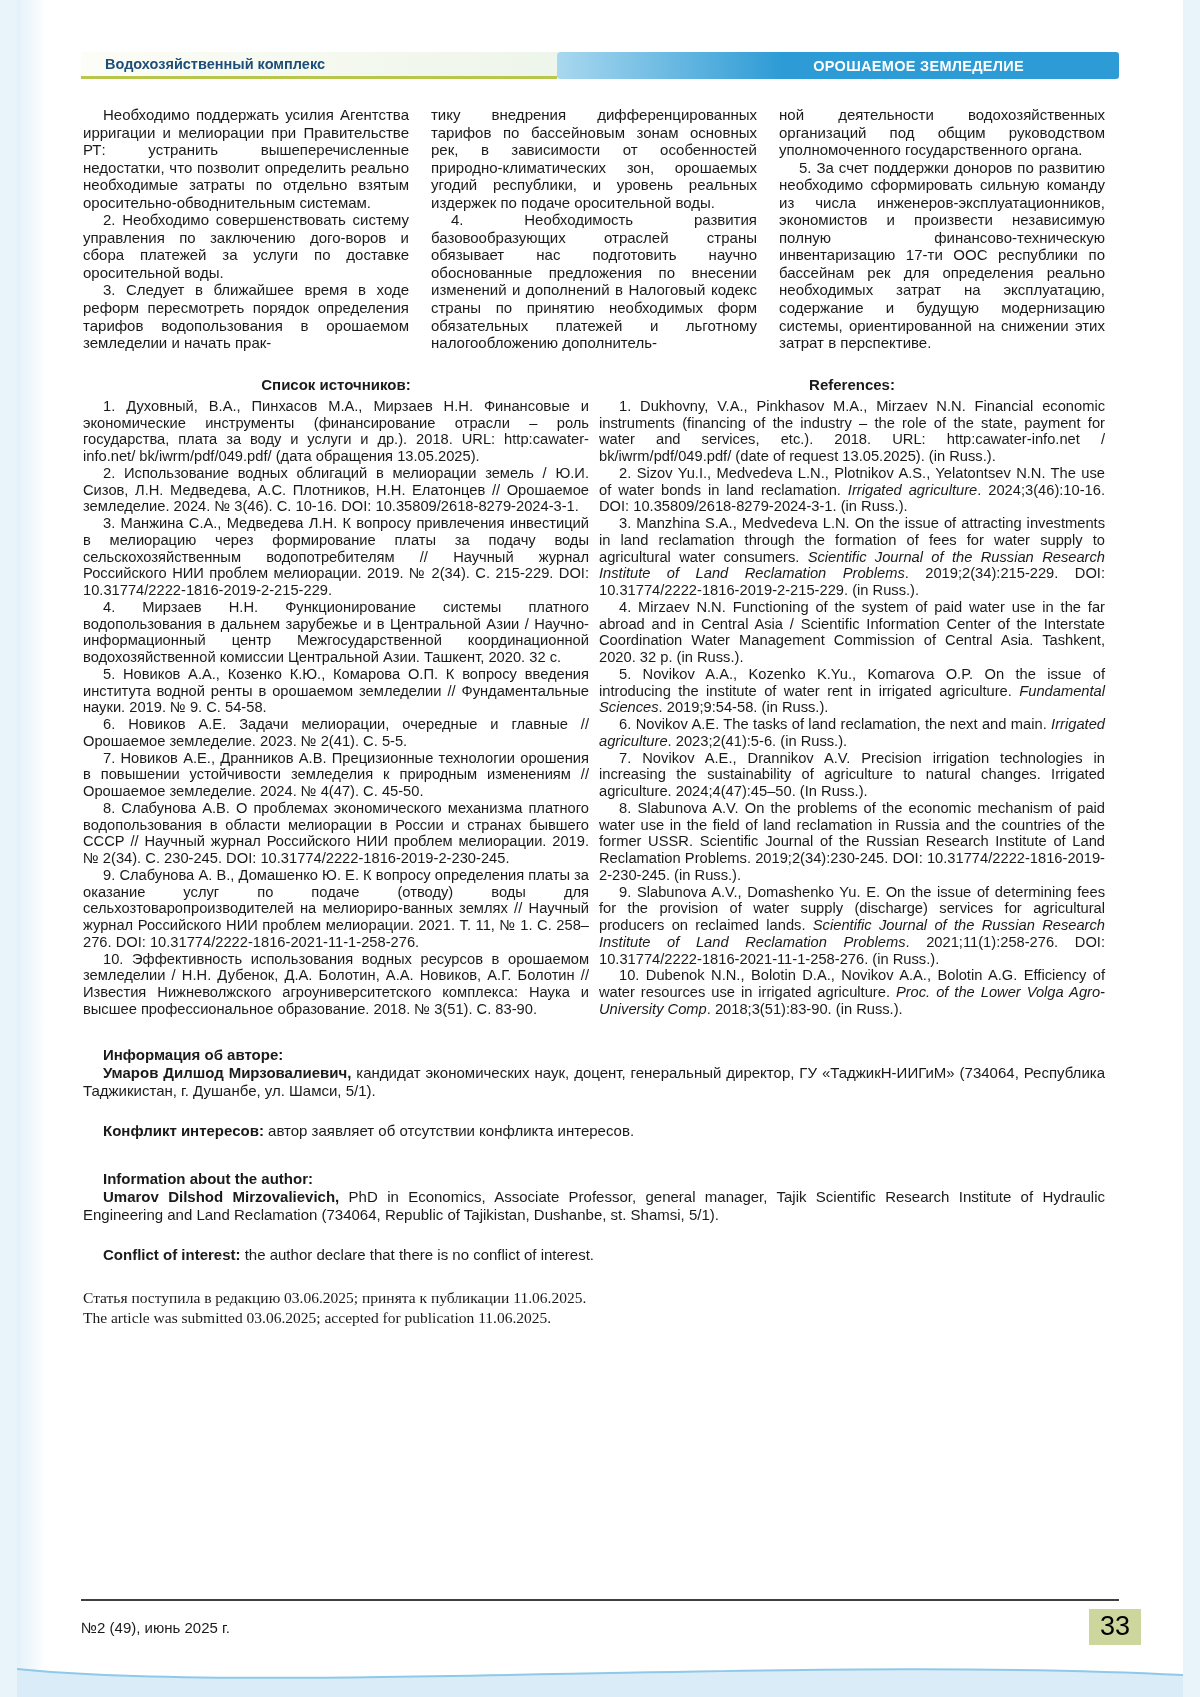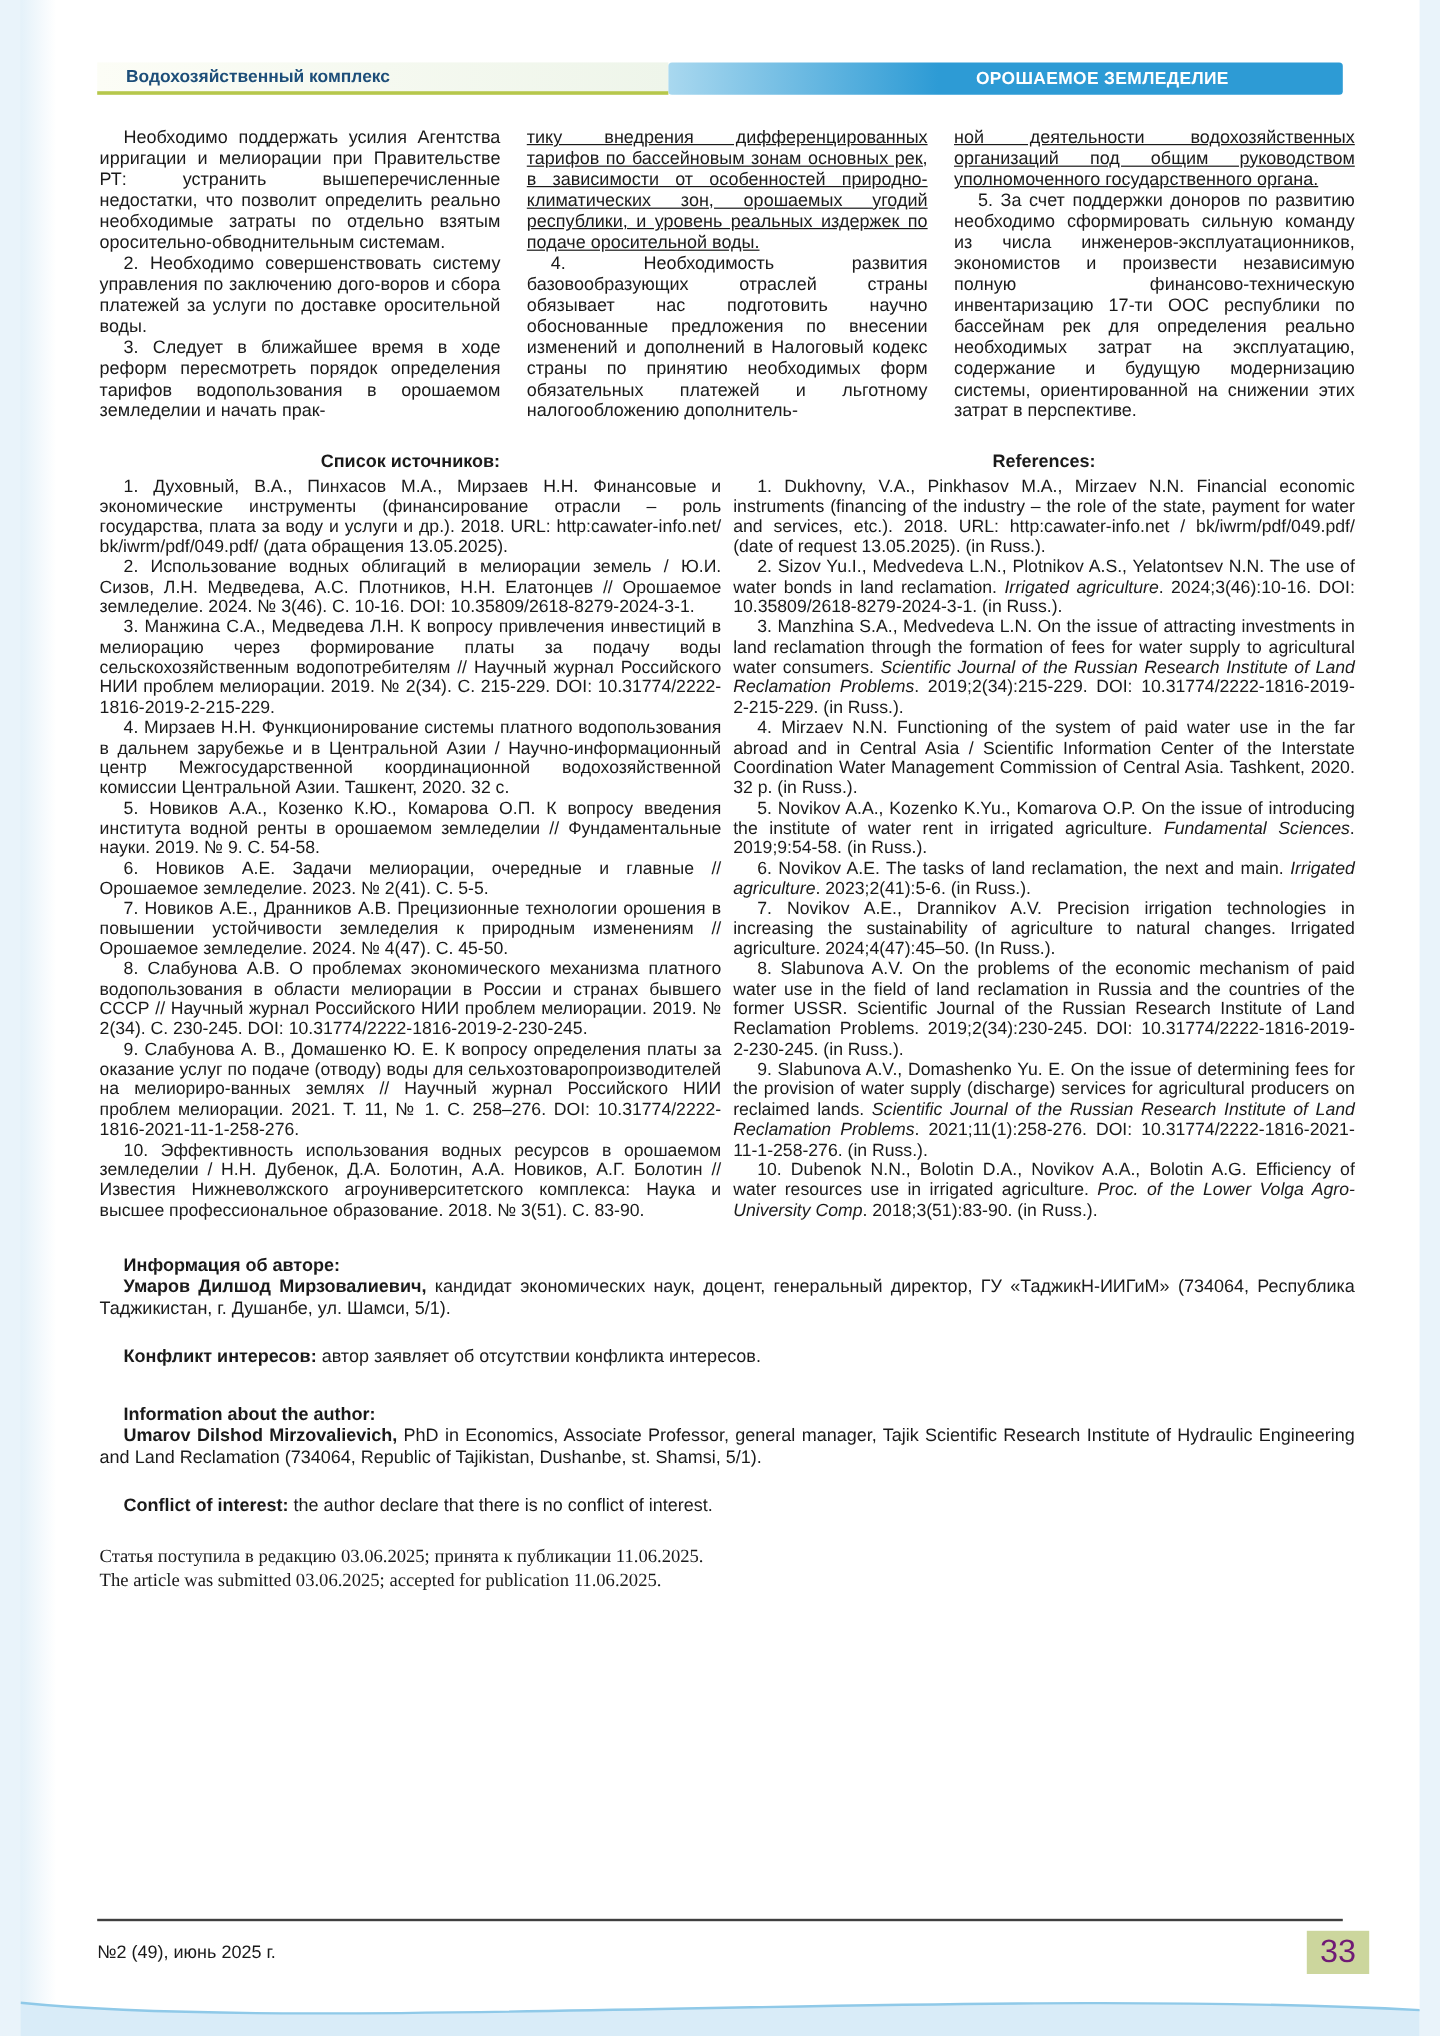--- a/index.html
+++ b/index.html
@@ -21,7 +21,7 @@
     color:#ffffff;font-weight:bold;font-size:14.5px;border-radius:3px;letter-spacing:.3px;
   }
   
-  .content{position:absolute;top:106px;left:66px;right:54px;}
+  .content{position:absolute;top:106px;left:66px;right:78px;}
   .top-columns{display:flex;gap:22px;text-align:justify;font-size:15px;line-height:1.17;}
   .col{flex:1;}
   .bp{margin:0;text-indent:20px;}

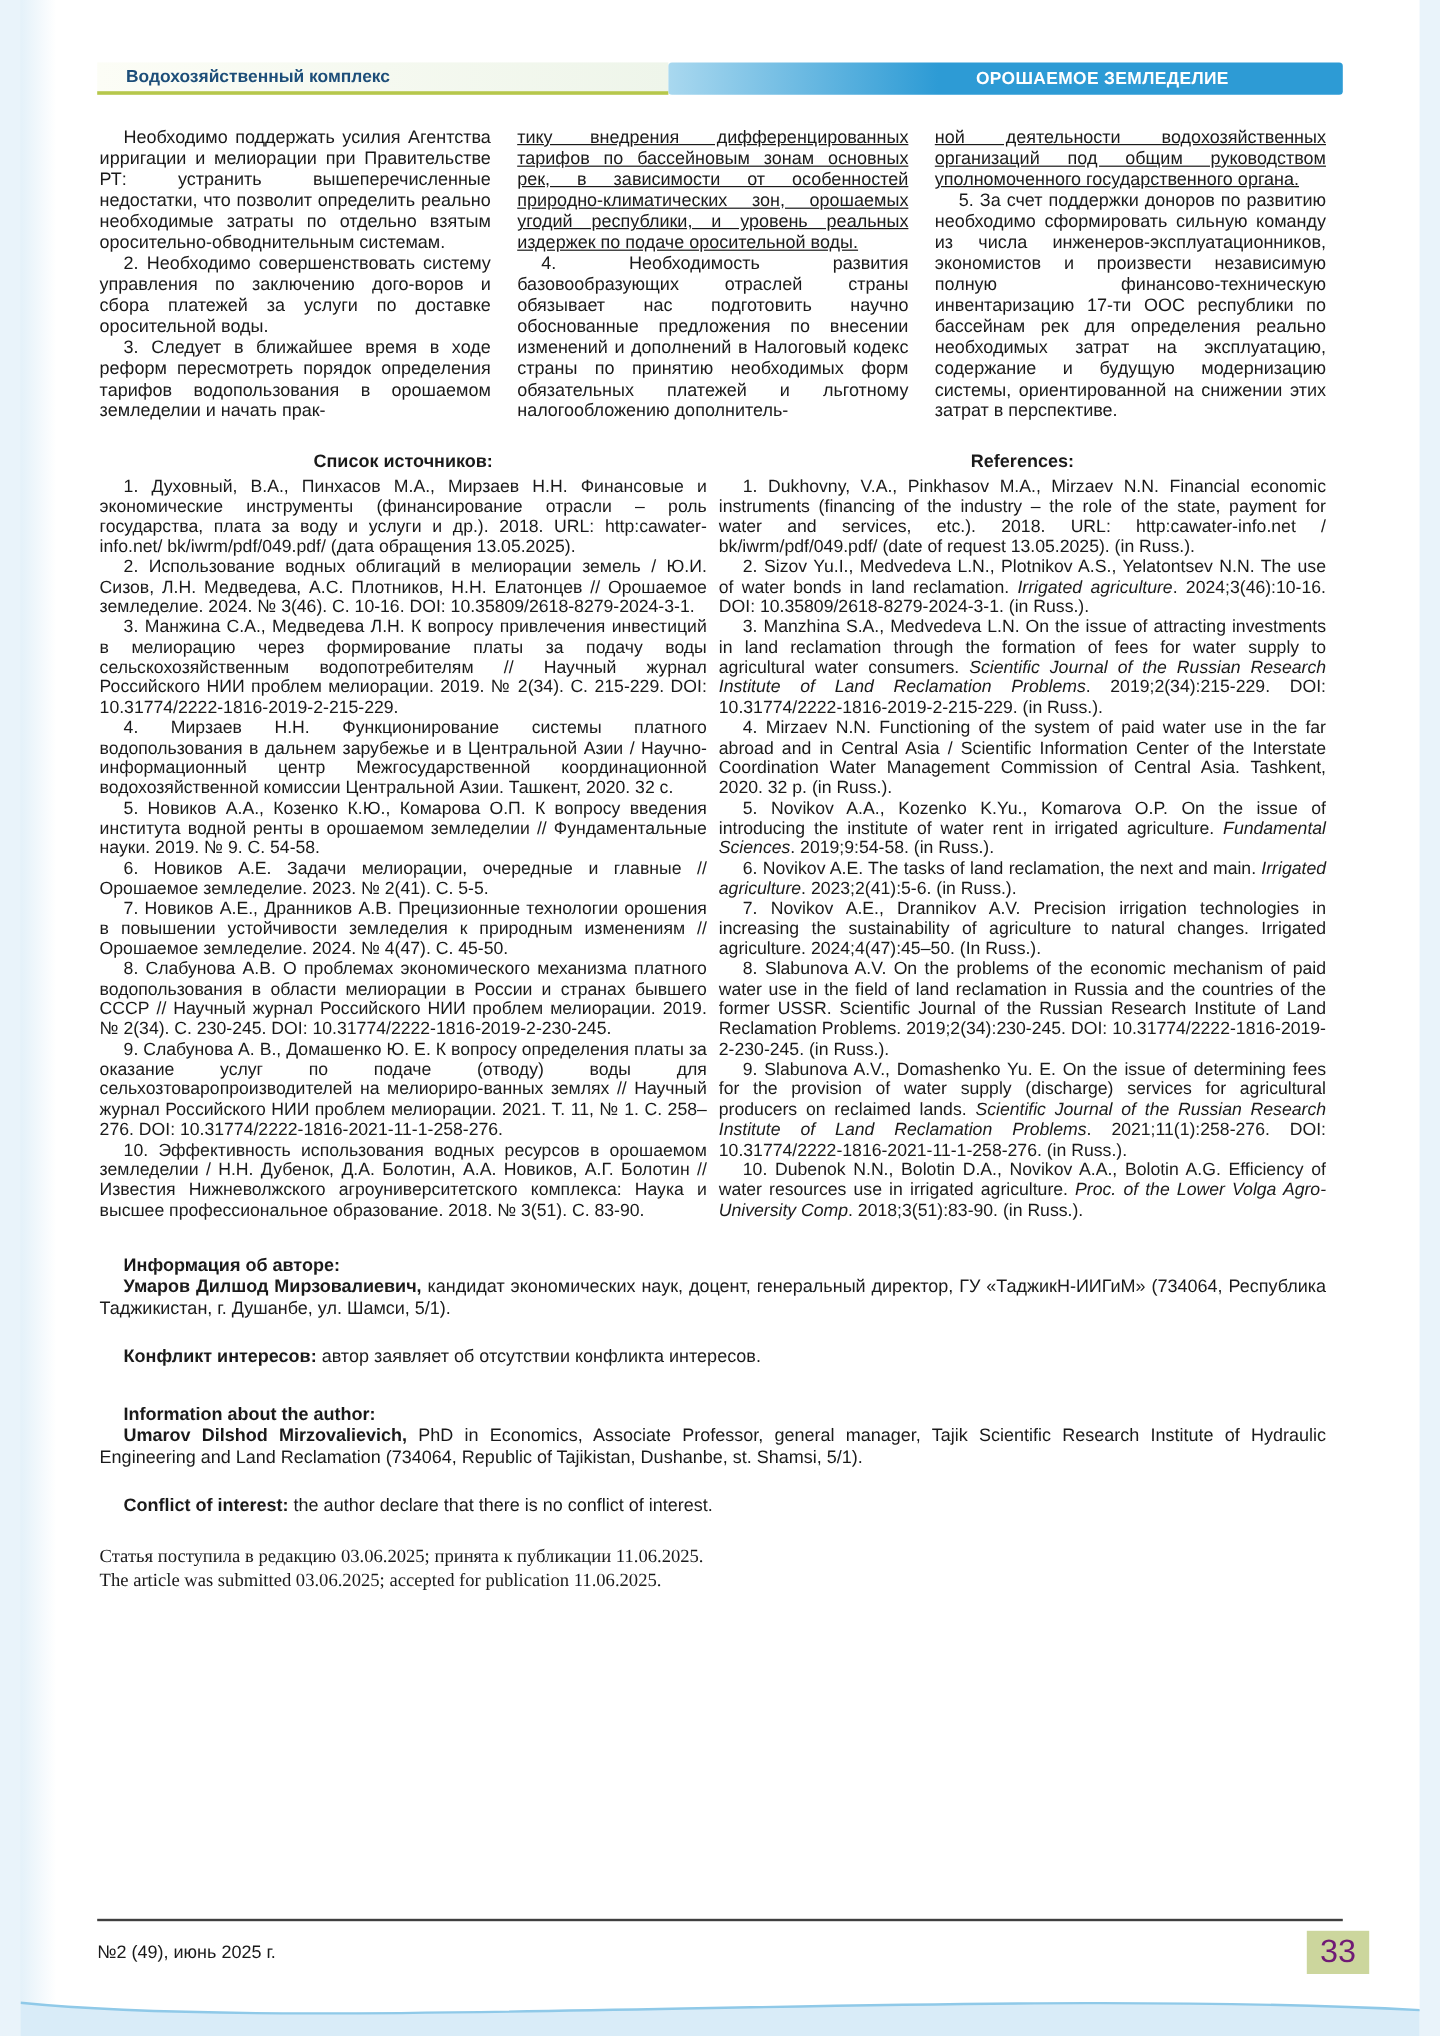--- a/index.html
+++ b/index.html
@@ -25,7 +25,7 @@
   .top-columns{display:flex;gap:22px;text-align:justify;font-size:15px;line-height:1.17;}
   .col{flex:1;}
   .bp{margin:0;text-indent:20px;}
-  .bp.noind{text-indent:0;text-decoration:underline;}
+  .bp.noind{text-indent:0;}
   .refs{display:flex;gap:10px;margin-top:24px;text-align:justify;font-size:14.7px;line-height:1.14;}
   .refcol{flex:1;}
   .ref-title{margin:0 0 5px 0;text-align:center;font-size:15px;font-weight:bold;}

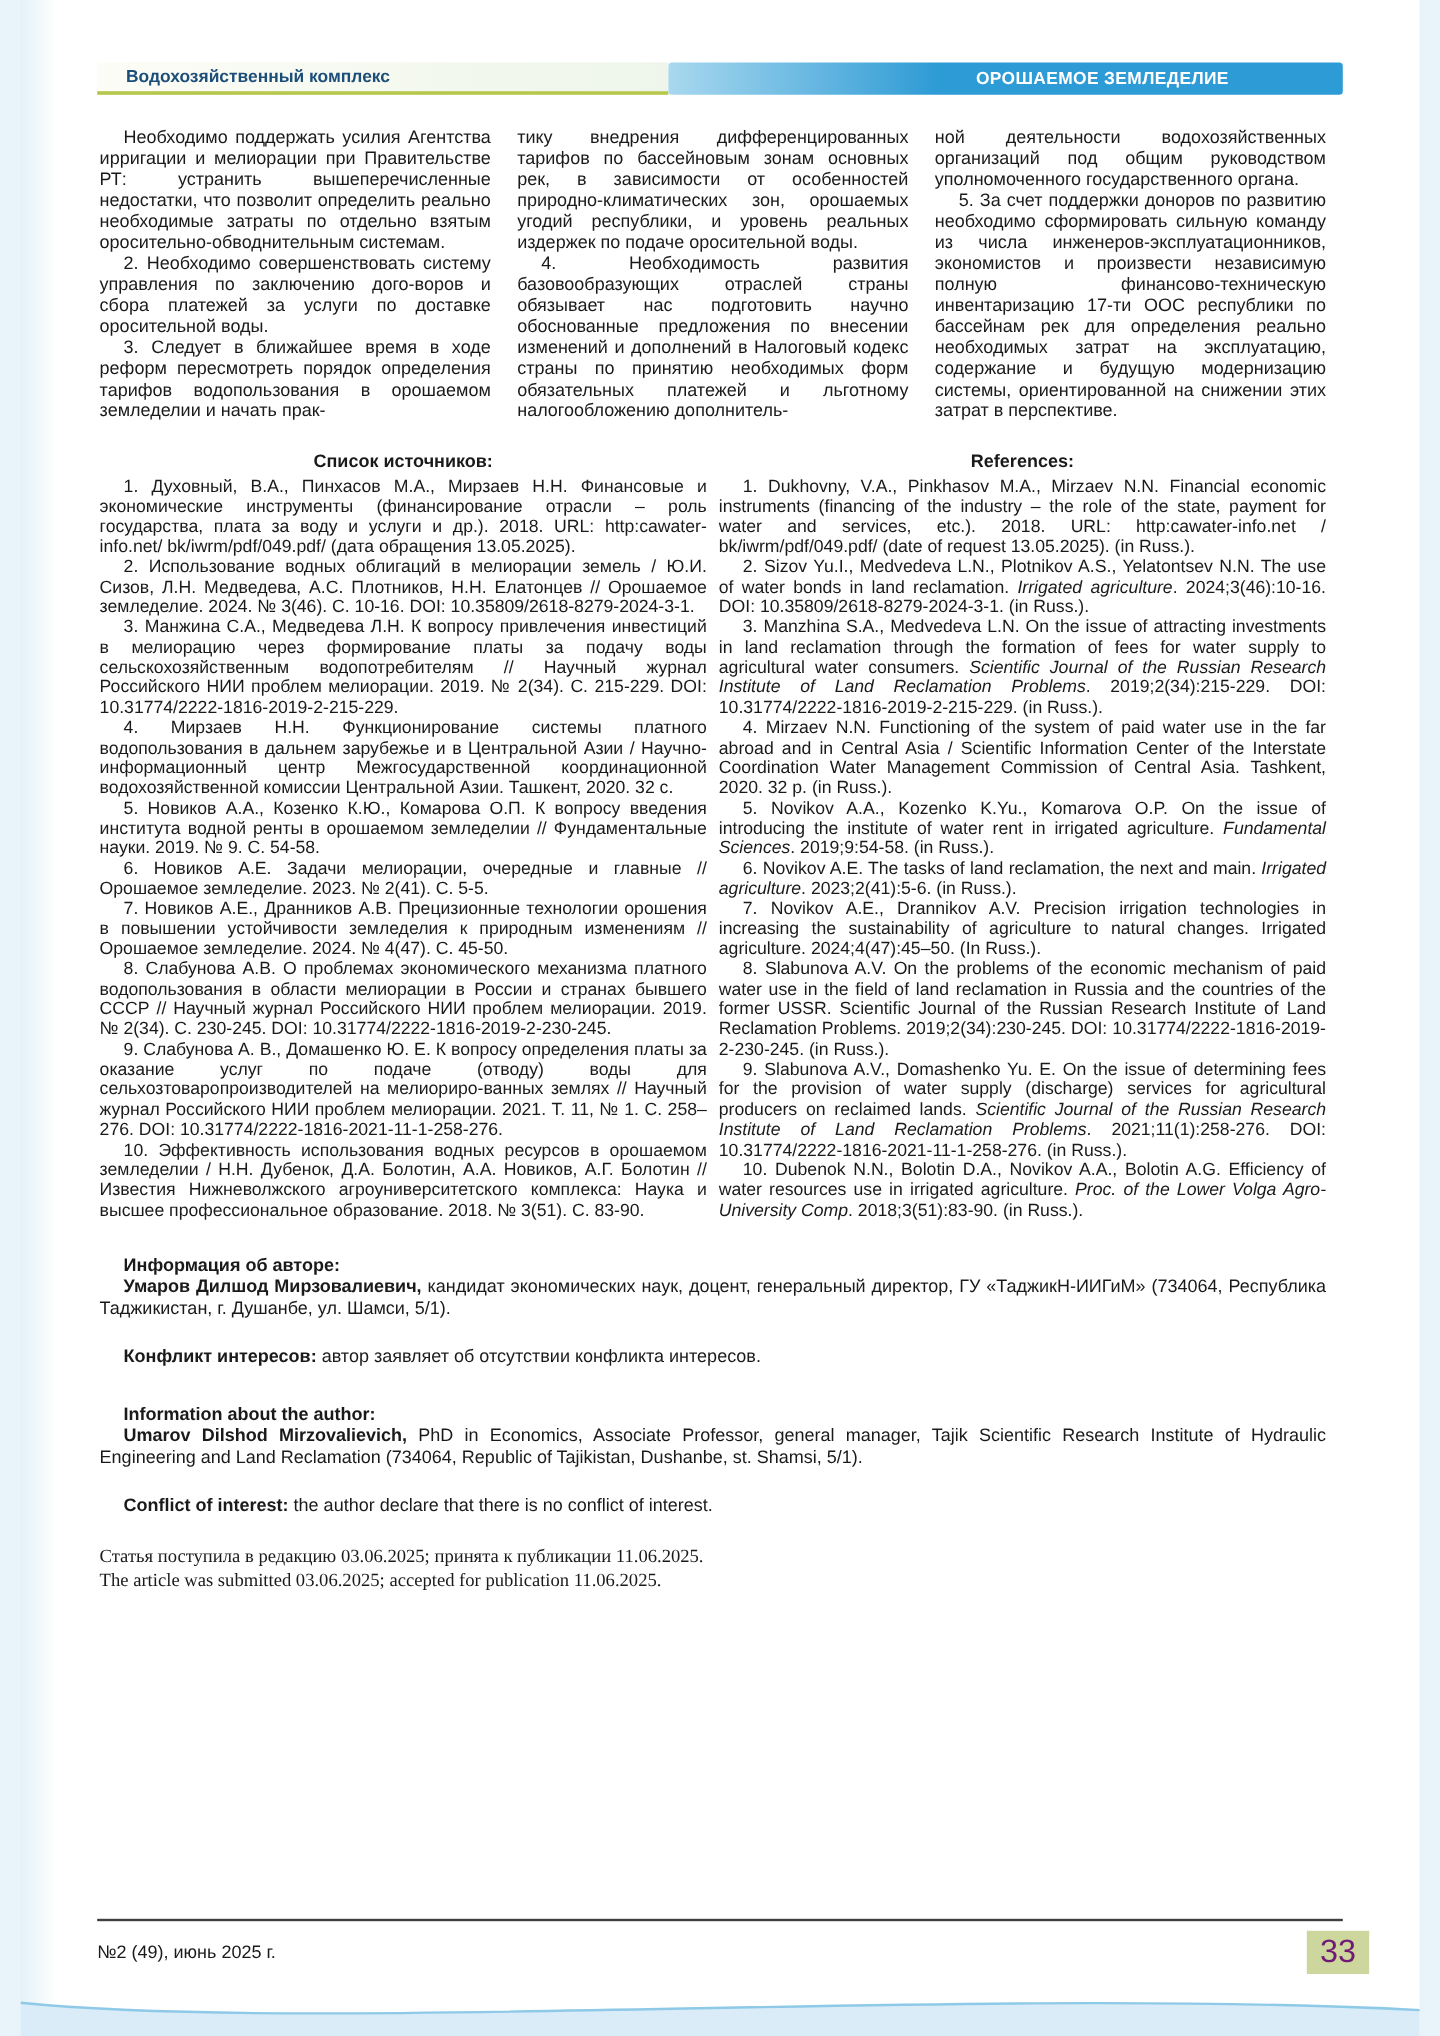--- a/index.html
+++ b/index.html
@@ -46,7 +46,7 @@
   }
   .issue{color:#1a1a1a;}
   .pagenum{
-    background:#ccd69d;color:#701a75;font-size:27px;font-weight:500;
+    background:#ccd69d;color:#000000;font-size:27px;font-weight:500;
     padding:3px 11px;margin-right:-22px;line-height:1.1;
   }
   .swoosh{position:absolute;left:0;bottom:0;width:1200px;height:46px;display:block;}

